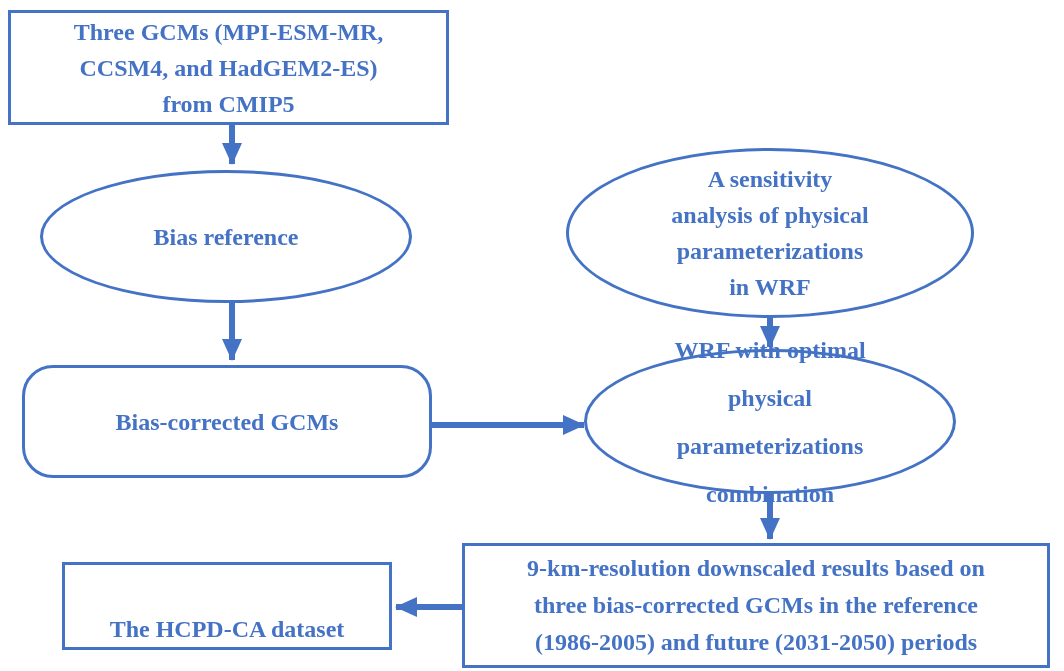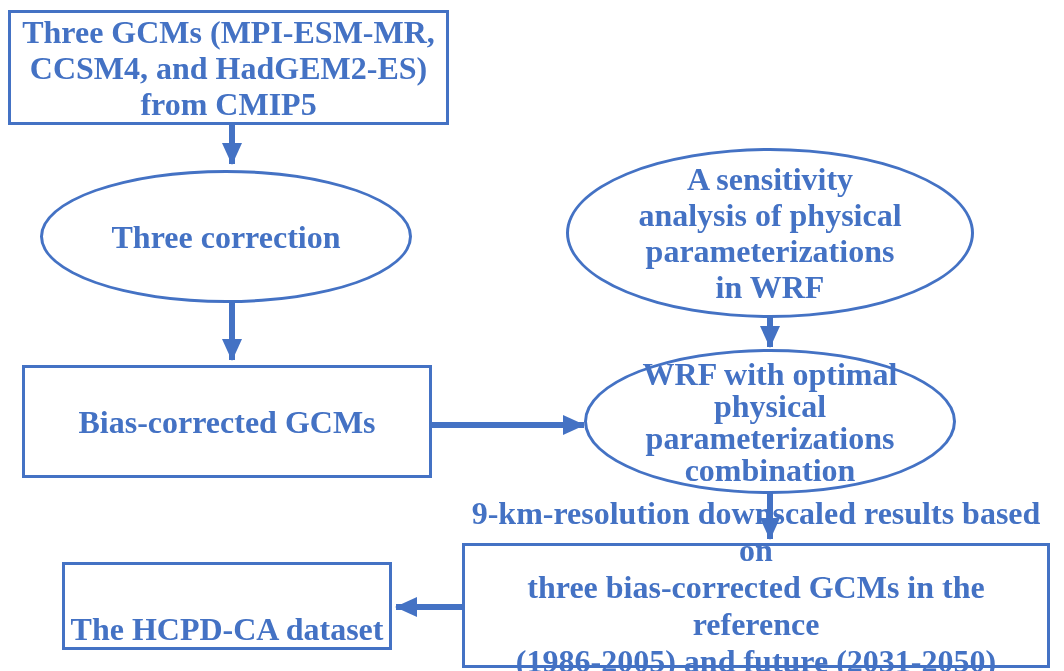--- a/index.html
+++ b/index.html
@@ -25,7 +25,7 @@
     text-align: center;
     color: #4472C4;
     font-weight: bold;
-    font-size: 32px;
+    font-size: 24px;
     line-height: 36px;
     white-space: pre-line;
     background: #ffffff;

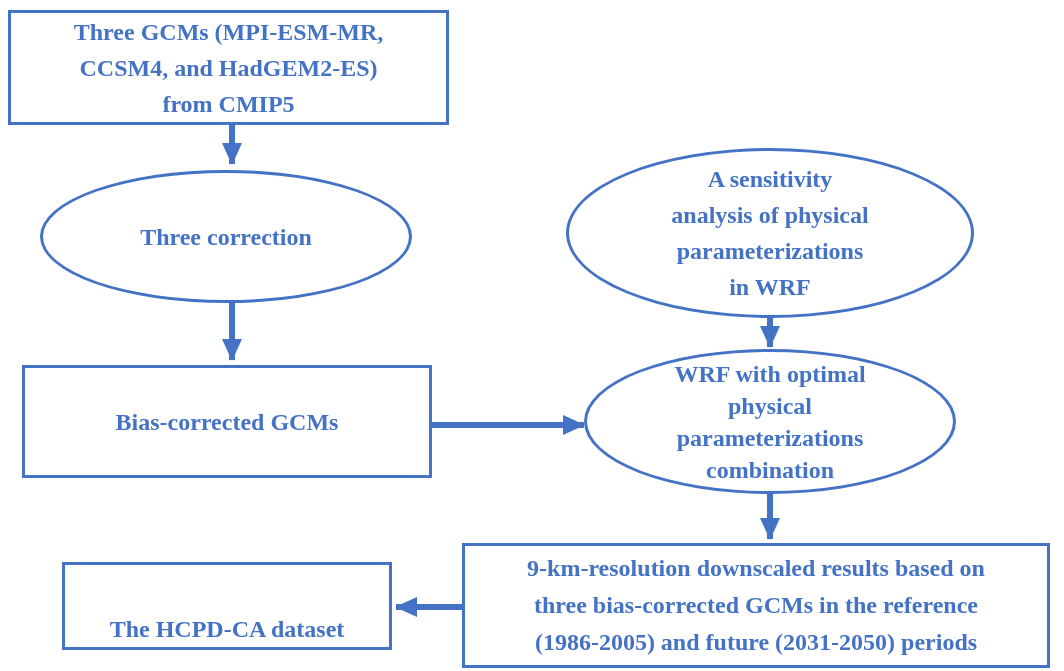--- a/index.html
+++ b/index.html
@@ -82,7 +82,7 @@
   </div>
 
   <div class="node ellipse" id="node-biascorr">
-    <span>Three correction</span>
+    <span>Bias reference</span>
   </div>
 
   <div class="node" id="node-bcgcms">

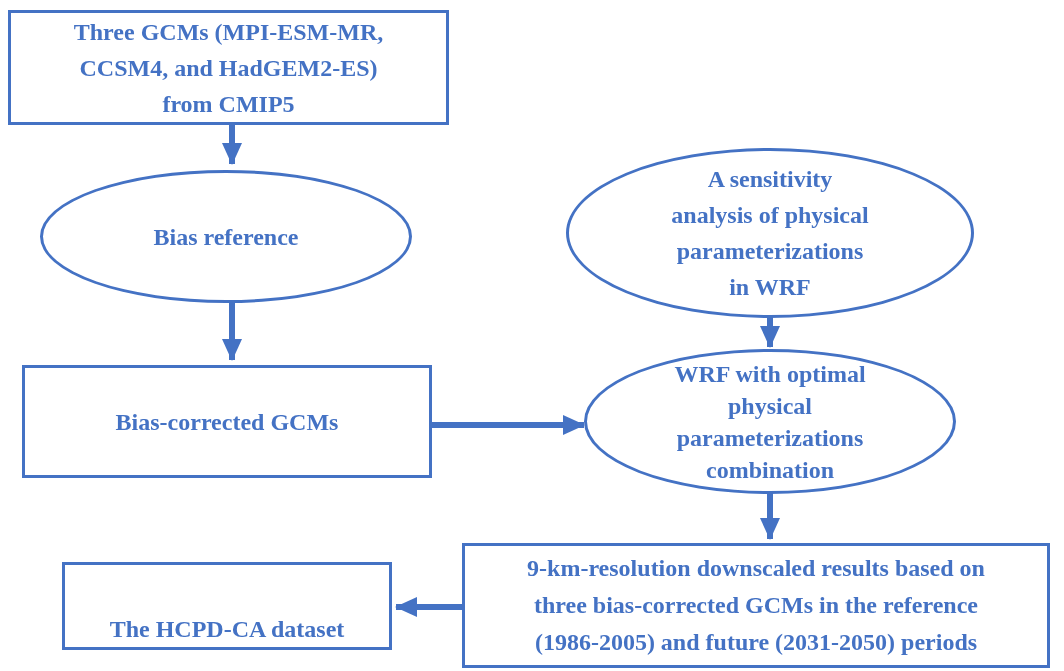--- a/index.html
+++ b/index.html
@@ -52,7 +52,7 @@
   #node-biascorr    { left: 40px;  top: 170px; width: 372px; height: 133px; }
   #node-bcgcms      { left: 22px;  top: 365px; width: 410px; height: 113px; }
   #node-sens        { left: 566px; top: 148px; width: 408px; height: 170px; }
-  #node-wrfopt      { left: 584px; top: 349px; width: 372px; height: 145px; line-height: 32px; }
+  #node-wrfopt      { left: 584px; top: 349px; width: 372px; height: 145px; line-height: 48px; }
   #node-downscaled  { left: 462px; top: 543px; width: 588px; height: 125px; line-height: 37px; }
   #node-hcpd        { left: 62px;  top: 562px; width: 330px; height: 88px; align-items: flex-end; }
 </style>

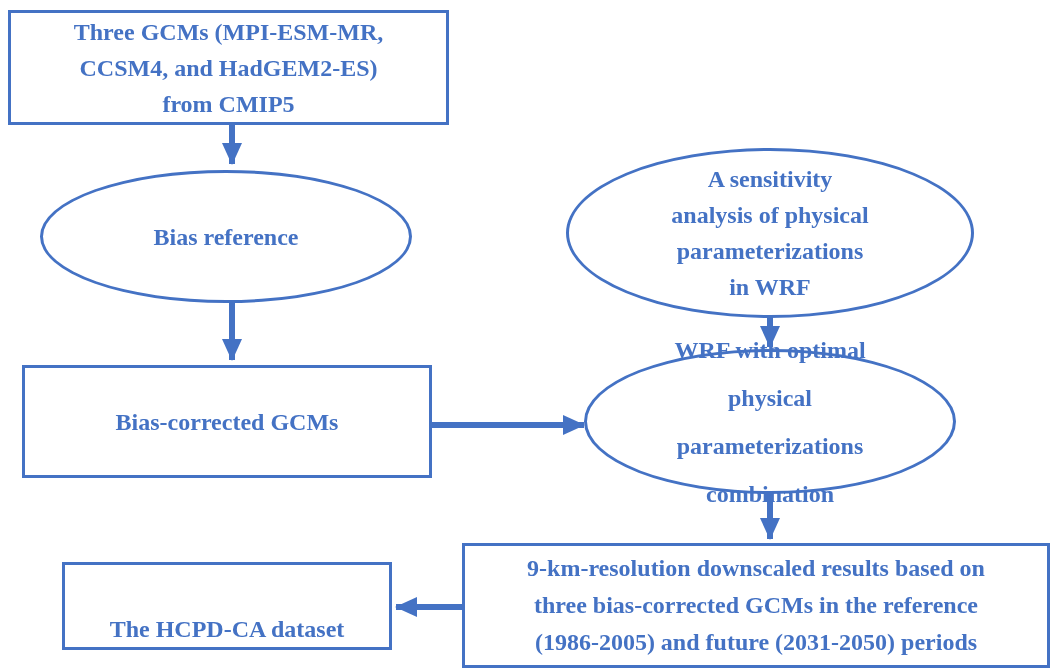--- a/index.html
+++ b/index.html
@@ -50,7 +50,7 @@
   
   #node-gcms        { left: 8px;   top: 10px;  width: 441px; height: 115px; }
   #node-biascorr    { left: 40px;  top: 170px; width: 372px; height: 133px; }
-  #node-bcgcms      { left: 22px;  top: 365px; width: 410px; height: 113px; }
+  #node-bcgcms      { left: 22px;  top: 365px; width: 410px; height: 113px; border-radius: 31px; }
   #node-sens        { left: 566px; top: 148px; width: 408px; height: 170px; }
   #node-wrfopt      { left: 584px; top: 349px; width: 372px; height: 145px; line-height: 48px; }
   #node-downscaled  { left: 462px; top: 543px; width: 588px; height: 125px; line-height: 37px; }

